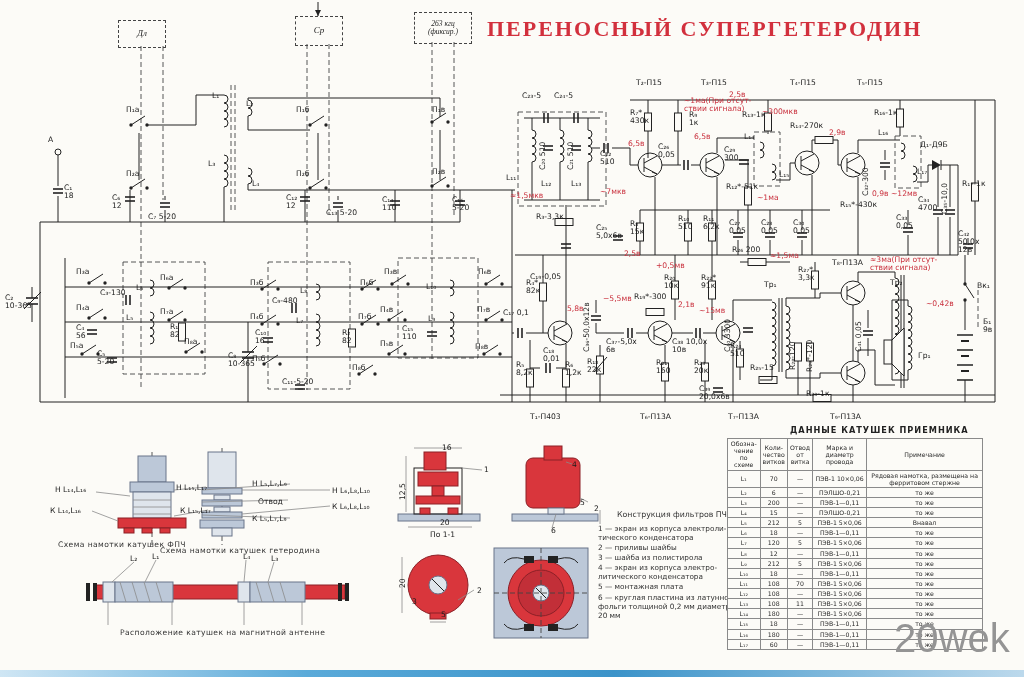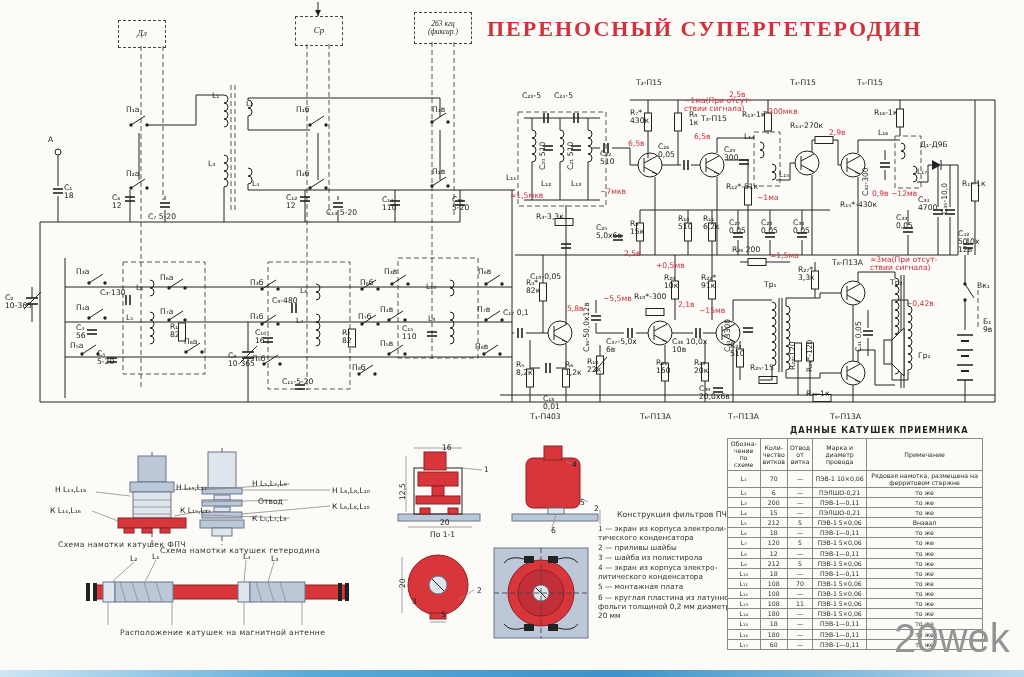--- a/index.html
+++ b/index.html
@@ -644,7 +644,7 @@
       <div class="lbl" style="left: 630px; top: 220px;">R₈
 15к</div>
       <div class="lbl" style="left: 636px; top: 79px;">Т₂-П15</div>
-      <div class="lbl" style="left: 701px; top: 79px; margin-top: 36px;">Т₃-П15</div>
+      <div class="lbl" style="left: 701px; top: 79px;">Т₃-П15</div>
       <div class="lbl" style="left: 790px; top: 79px;">Т₄-П15</div>
       <div class="lbl" style="left: 857px; top: 79px;">Т₅-П15</div>
       <div class="lbl red" style="left: 729px; top: 91px;">2,5в</div>

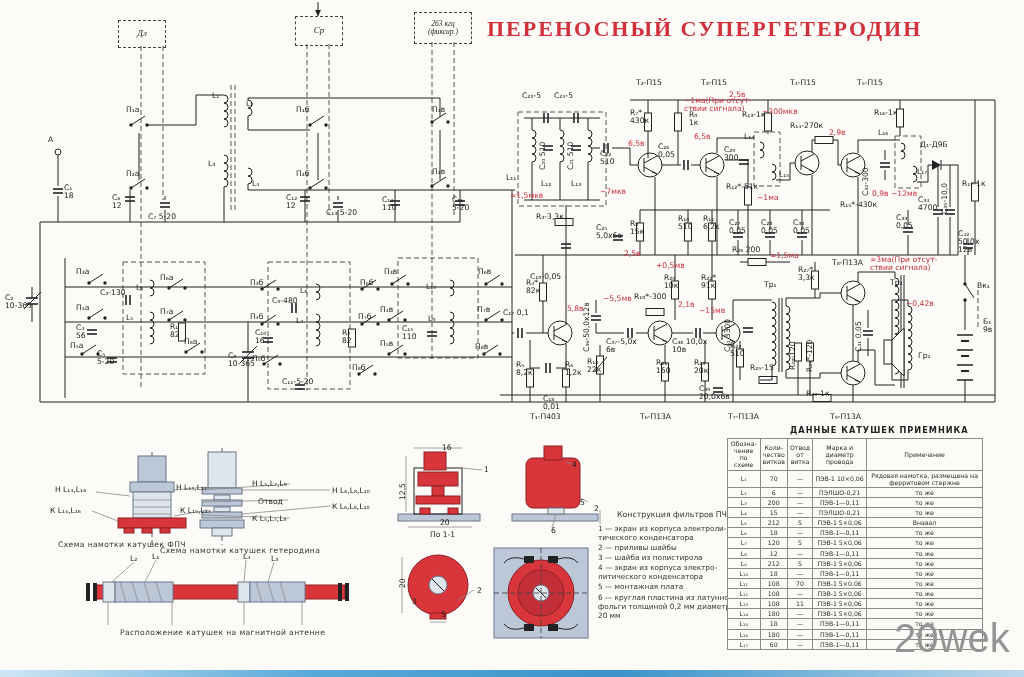--- a/index.html
+++ b/index.html
@@ -747,7 +747,7 @@
       <div class="lbl" style="left: 806px; top: 390px;">R₃₀-1к</div>
       <div class="lbl red" style="left: 870px; top: 256px;">≈3ма(При отсут-
 ствии сигнала)</div>
-      <div class="lbl red" style="left: 906px; top: 300px;">~0,42в</div>
+      <div class="lbl red" style="left: 906px; top: 300px; padding-left: 20px;">~0,42в</div>
       <div class="lbl" style="left: 918px; top: 352px;">Гр₁</div>
       <div class="lbl" style="left: 977px; top: 282px;">Вк₁</div>
       <div class="lbl" style="left: 983px; top: 318px;">Б₁

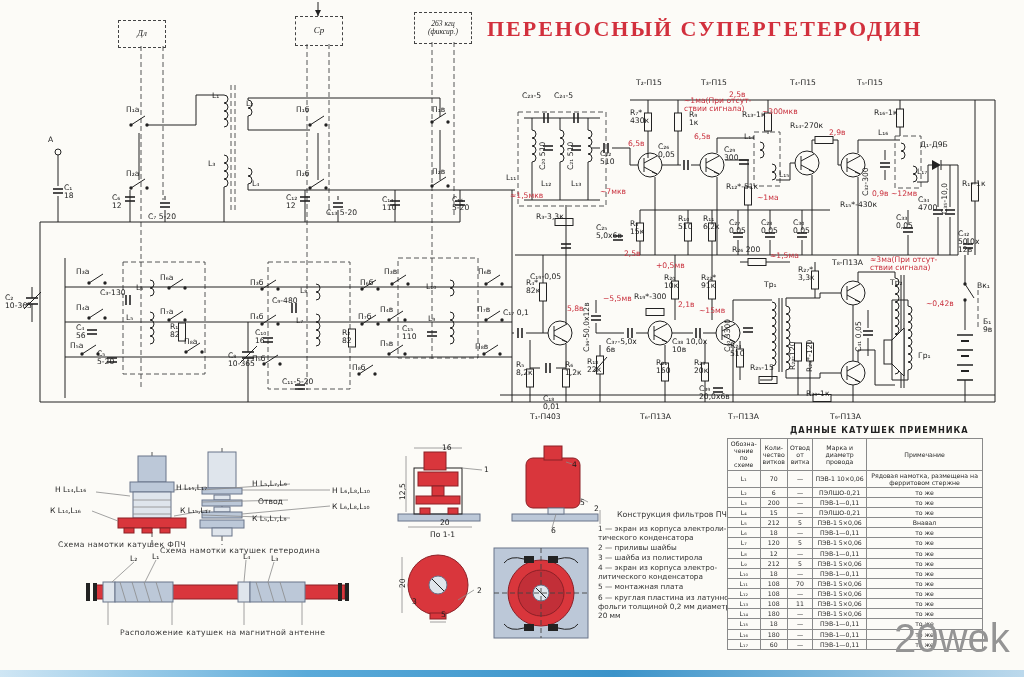--- a/index.html
+++ b/index.html
@@ -716,7 +716,7 @@
 10в</div>
       <div class="lbl" style="left: 516px; top: 361px;">R₅
 8,2к</div>
-      <div class="lbl" style="left: 543px; top: 347px; margin-top: 48px;">С₁₈
+      <div class="lbl" style="left: 543px; top: 347px;">С₁₈
 0,01</div>
       <div class="lbl" style="left: 565px; top: 361px;">R₆
 1,2к</div>

